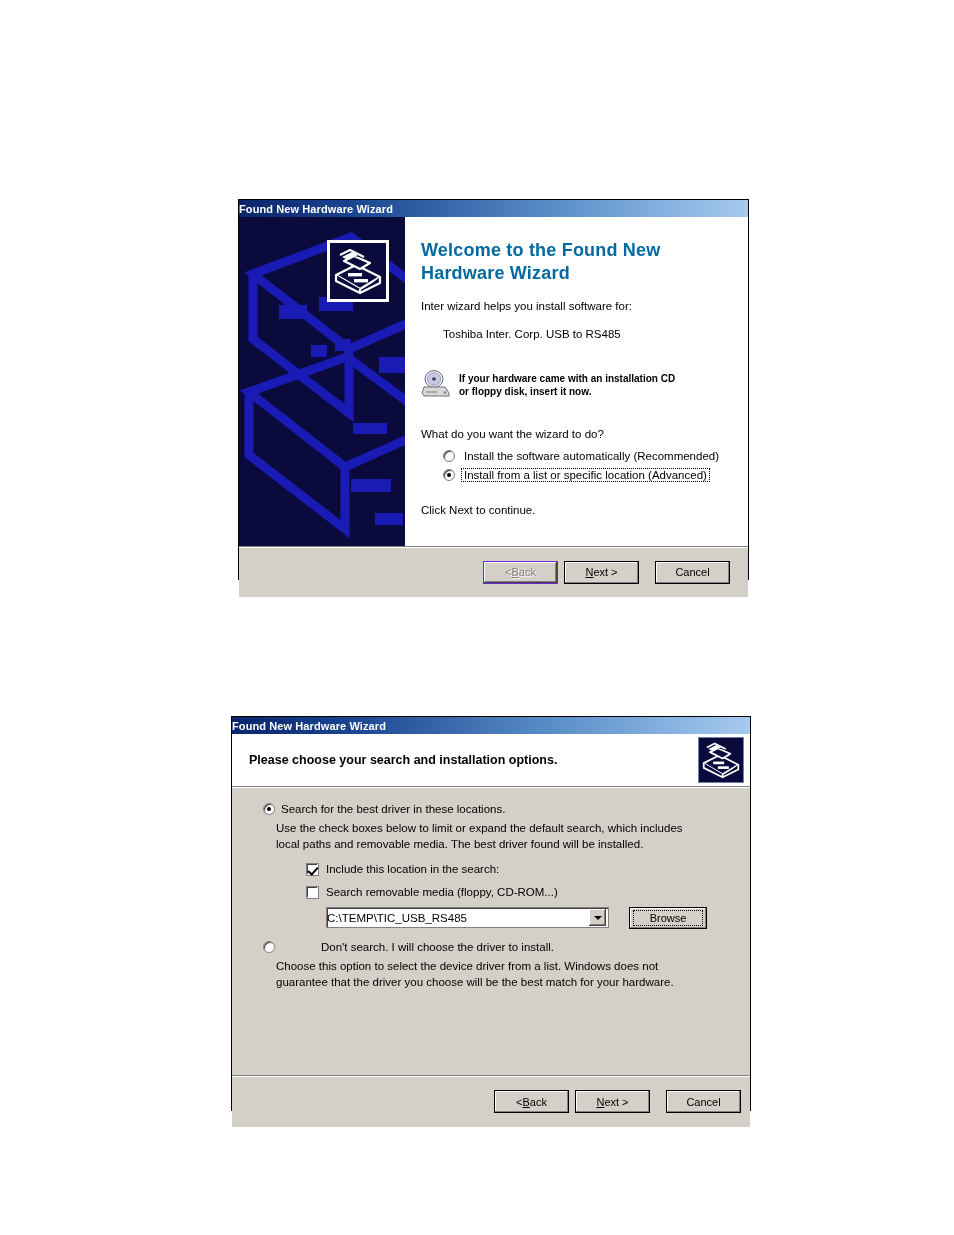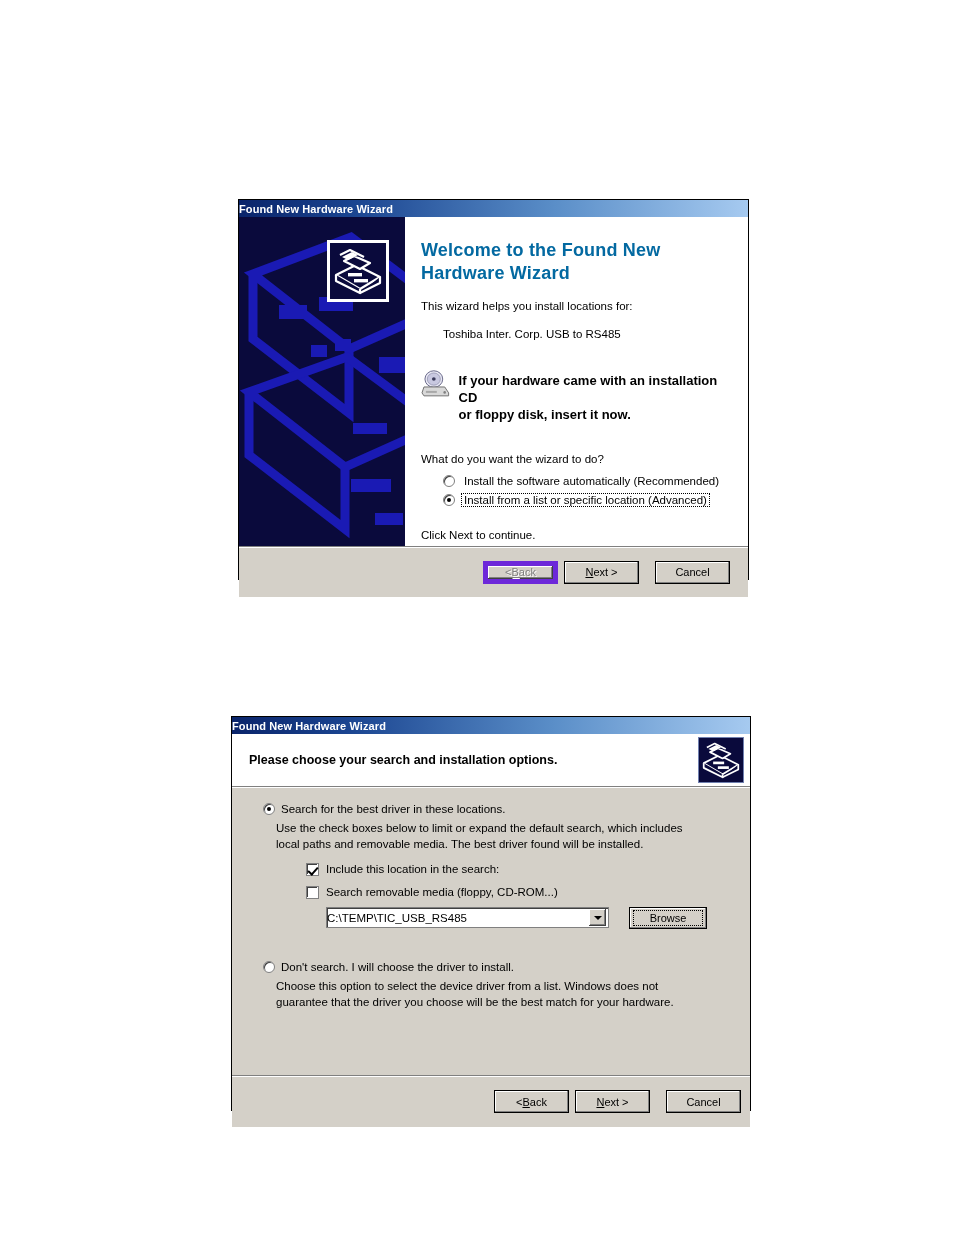--- a/index.html
+++ b/index.html
@@ -422,7 +422,7 @@
         <span>Hardware Wizard</span>
       </div>
 
-      <div class="welcome-line">This wizard helps you install locations for:</div>
+      <div class="welcome-line">Inter wizard helps you install software for:</div>
 
       <div class="device-name">Toshiba Inter. Corp. USB to RS485</div>
 

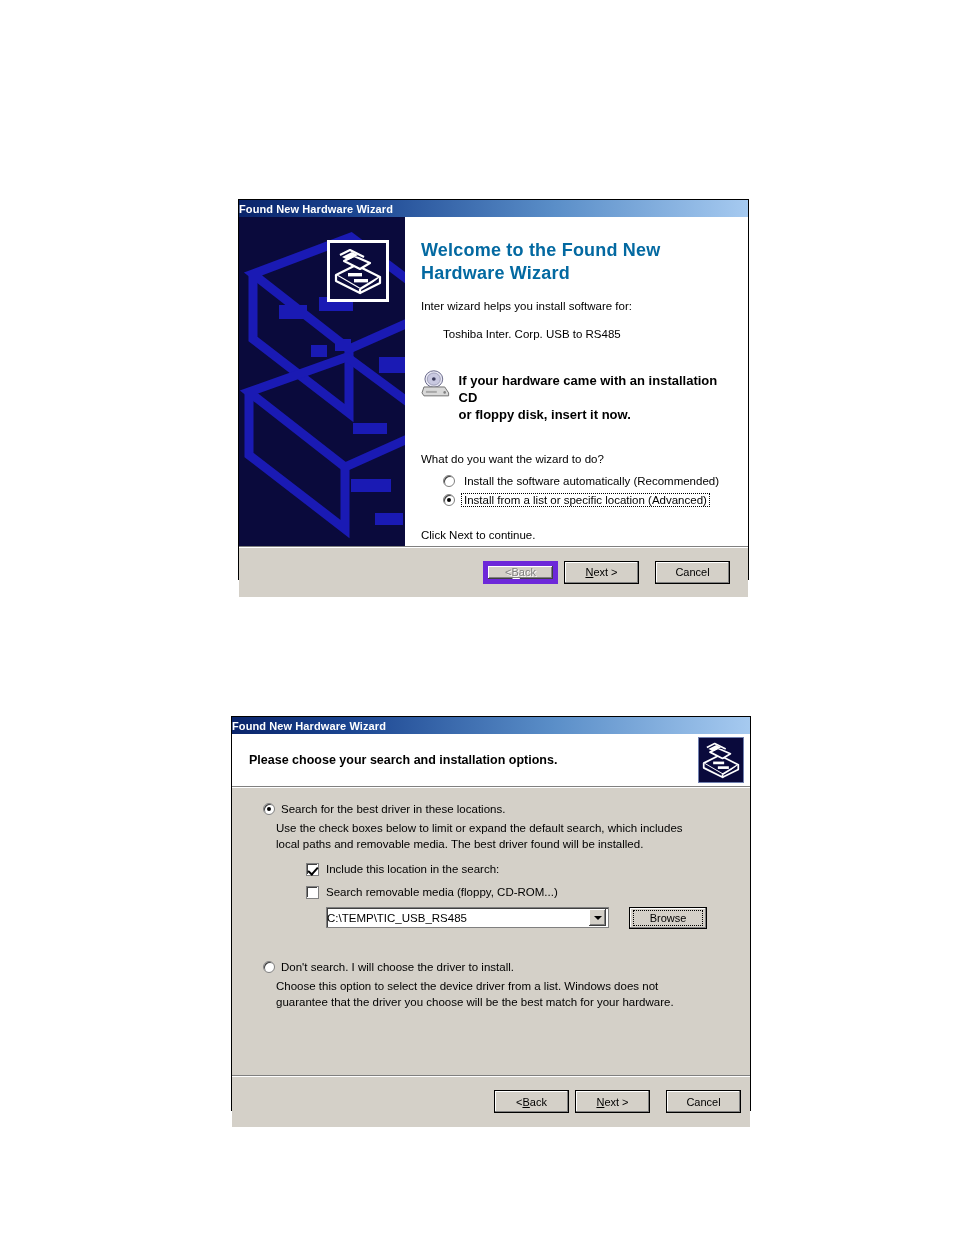--- a/index.html
+++ b/index.html
@@ -102,7 +102,7 @@
     margin-bottom: 30px;
   }
   .cd-note-text {
-    font-size: 13px;
+    font-size: 10px;
     font-weight: bold;
     line-height: 1.32;
     margin-left: 8px;

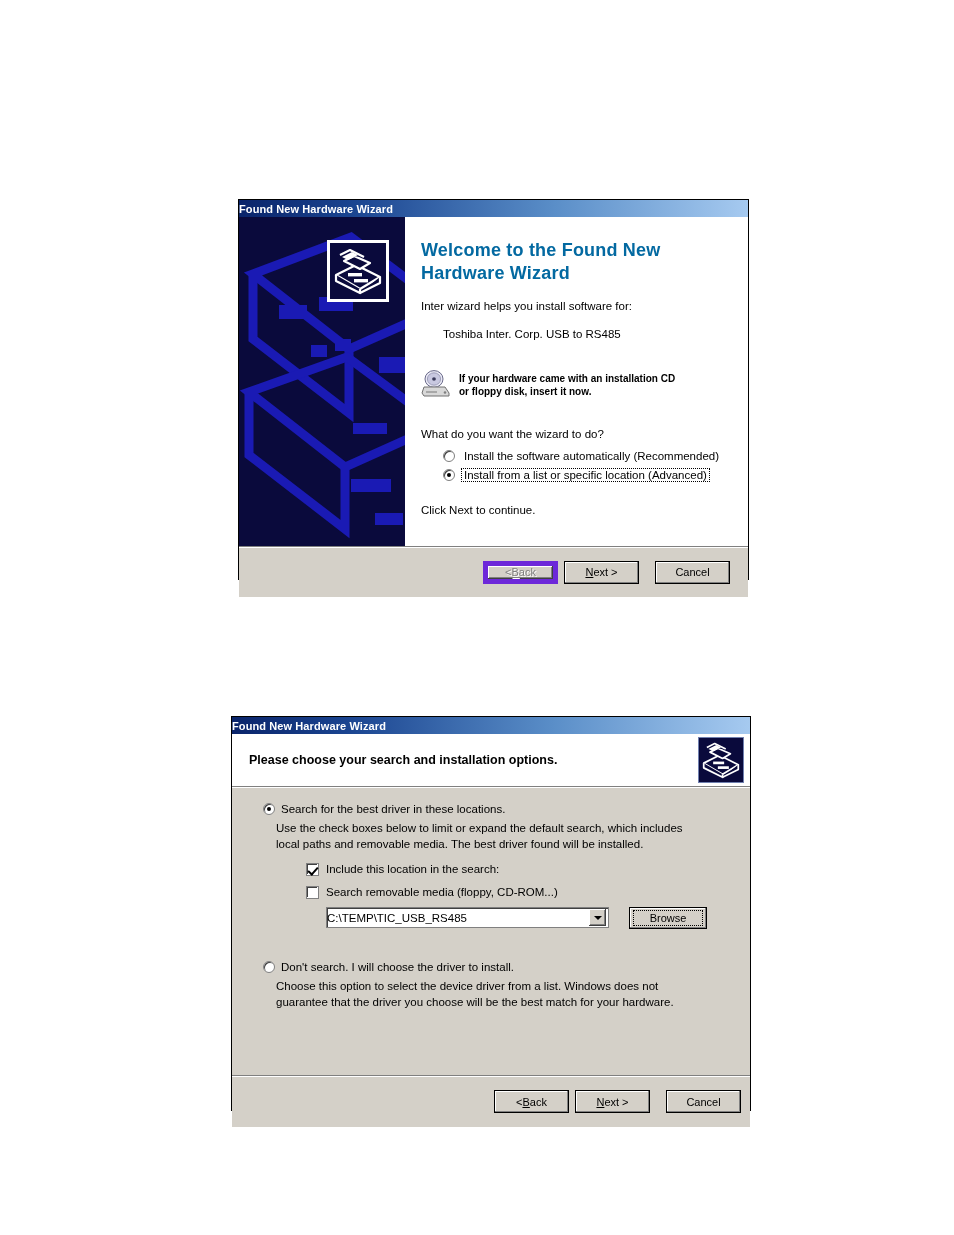--- a/index.html
+++ b/index.html
@@ -206,7 +206,7 @@
     cursor: default;
   }
   .btn.flat {
-    border: 5px solid #6d28d9;
+    border: 1px solid #6d28d9;
     box-shadow: inset -1px -1px 0 #404040, inset 1px 1px 0 #ffffff,
                 inset -2px -2px 0 #808080, inset 2px 2px 0 #d4d0c8;
   }

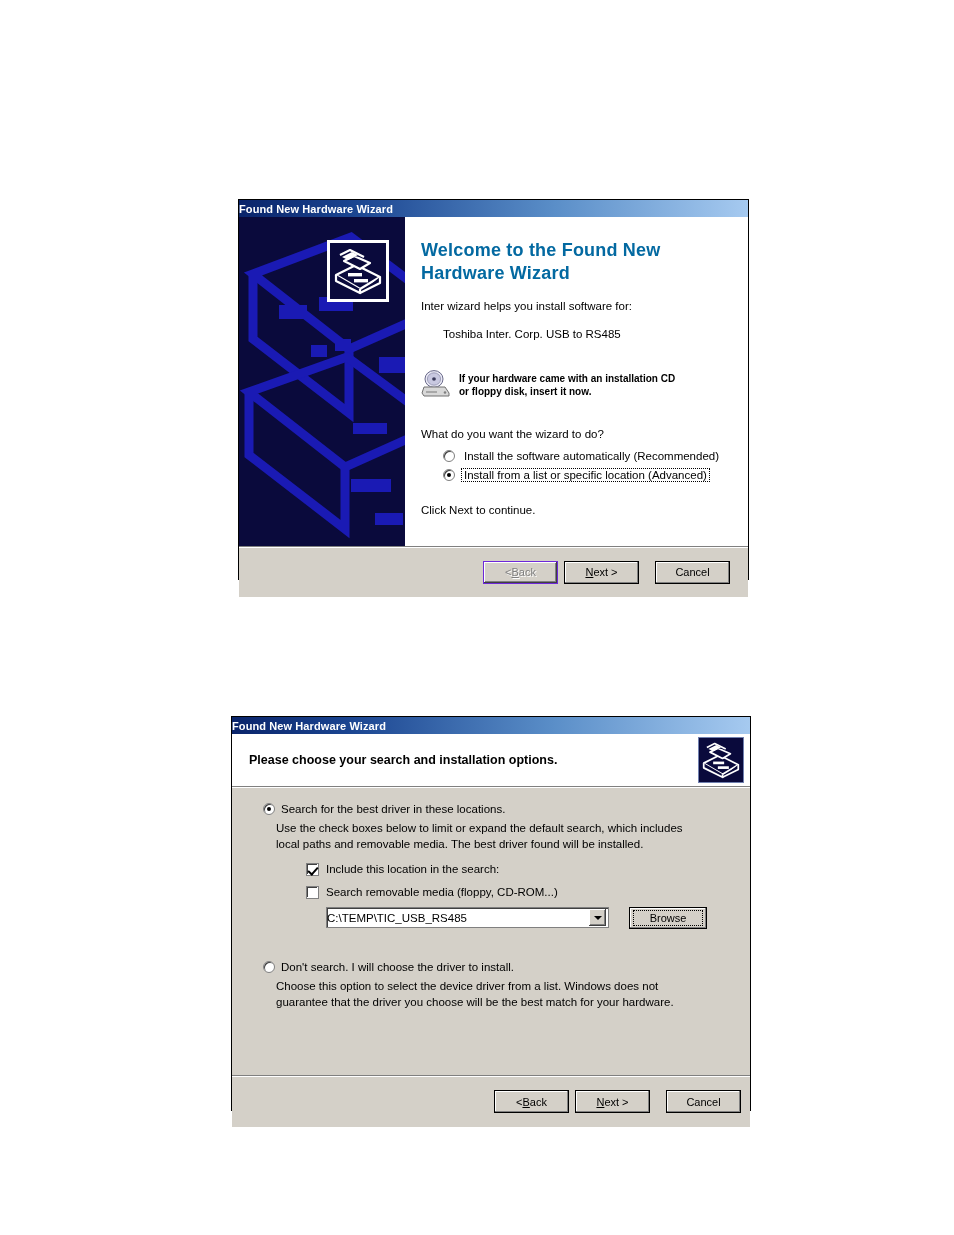--- a/index.html
+++ b/index.html
@@ -351,7 +351,8 @@
     display: flex;
     align-items: center;
     margin-left: -13px;
-    margin-top: 32px;
+    margin-top: 12px;
+    gap: 40px;
   }
   .opt-buttonbar {
     height: 52px;

